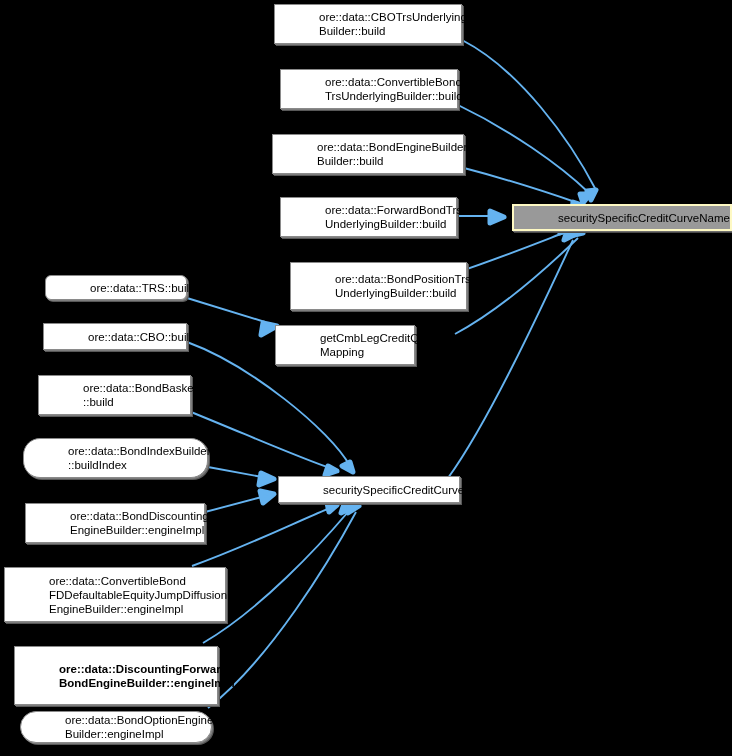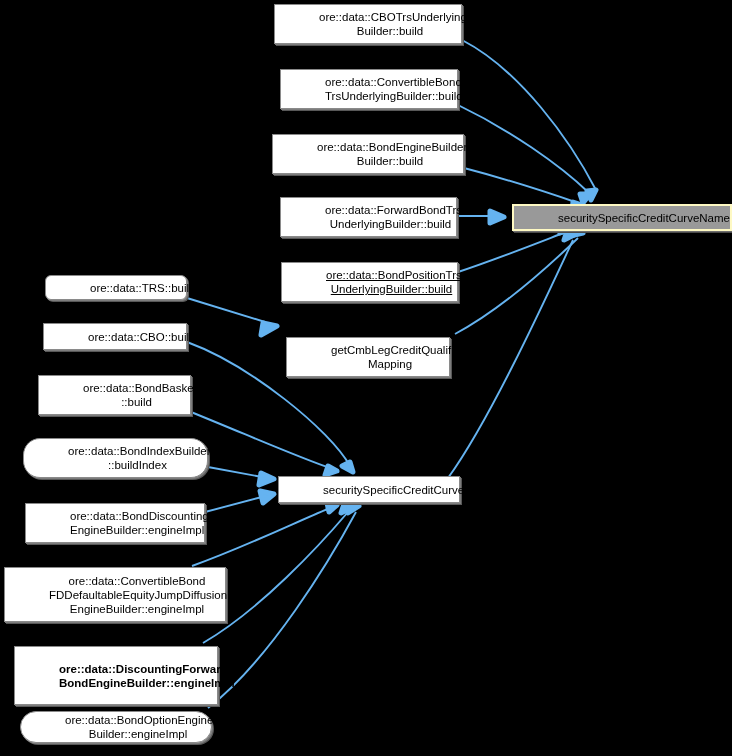--- a/index.html
+++ b/index.html
@@ -29,7 +29,6 @@
     display: flex;
     align-items: center;
     justify-content: center;
-    text-align: center;
     background: #ffffff;
     border: 1px solid #8a8a8a;
     box-shadow: 1px 1px 0 0 #7d7d7d, 2px 2px 0 0 #585858;

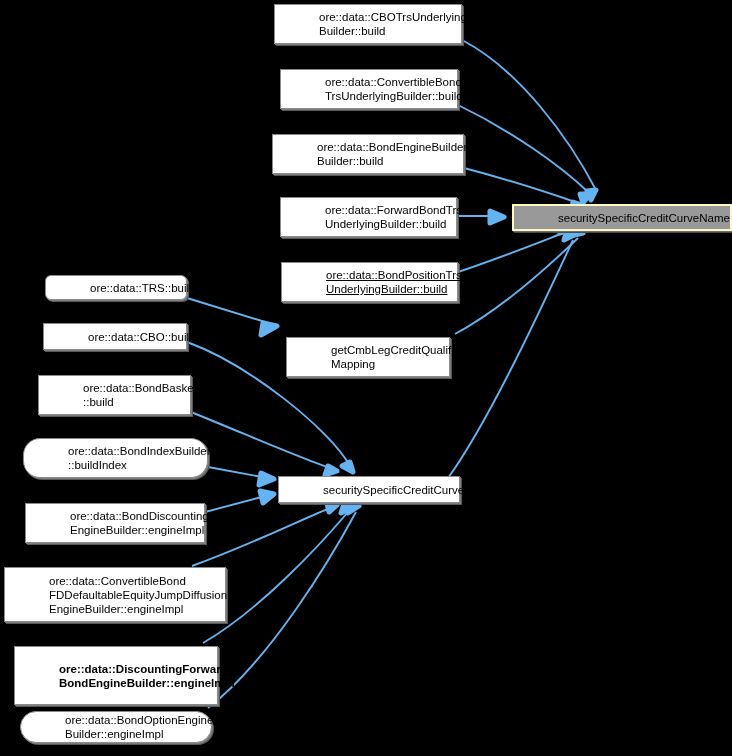--- a/index.html
+++ b/index.html
@@ -125,7 +125,7 @@
 Builder::build</span></div>
       <div class="node" style="left: 280px; top: 197px; width: 177px; height: 40px;"><span>ore::data::ForwardBondTrs
 UnderlyingBuilder::build</span></div>
-      <div class="node" style="left: 281px; top: 262px; width: 177px; height: 40px; text-decoration: underline;"><span>ore::data::BondPositionTrs
+      <div class="node" style="left: 290px; top: 262px; width: 177px; height: 48px;"><span>ore::data::BondPositionTrs
 UnderlyingBuilder::build</span></div>
       <div class="node" style="left: 286px; top: 325px; width: 164px; height: 40px; margin-top: 12px;"><span>getCmbLegCreditQualifier
 Mapping</span></div>

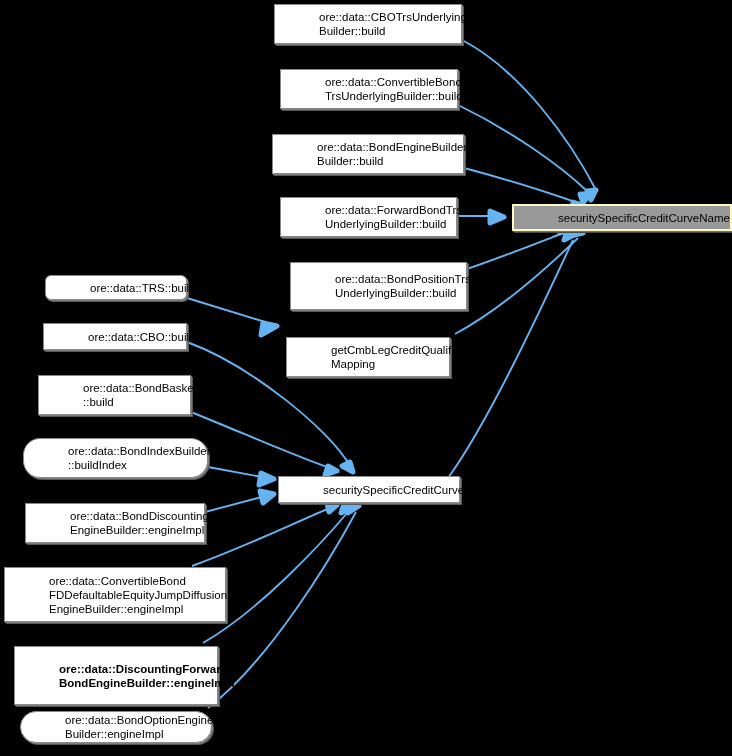--- a/index.html
+++ b/index.html
@@ -127,7 +127,7 @@
 UnderlyingBuilder::build</span></div>
       <div class="node" style="left: 290px; top: 262px; width: 177px; height: 48px;"><span>ore::data::BondPositionTrs
 UnderlyingBuilder::build</span></div>
-      <div class="node" style="left: 286px; top: 325px; width: 164px; height: 40px; margin-top: 12px;"><span>getCmbLegCreditQualifier
+      <div class="node" style="left: 275px; top: 325px; width: 140px; height: 40px;"><span>getCmbLegCreditQualifier
 Mapping</span></div>
       <div class="node highlight" style="left: 512px; top: 204px; width: 220px; height: 27px;"><span>securitySpecificCreditCurveName</span></div>
       <div class="node" style="left: 45px; top: 275px; width: 142px; height: 25px; border-radius: 6px;"><span>ore::data::TRS::build</span></div>

